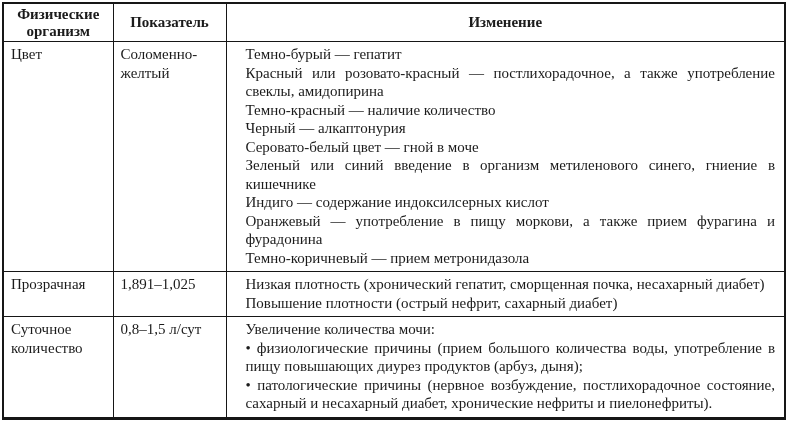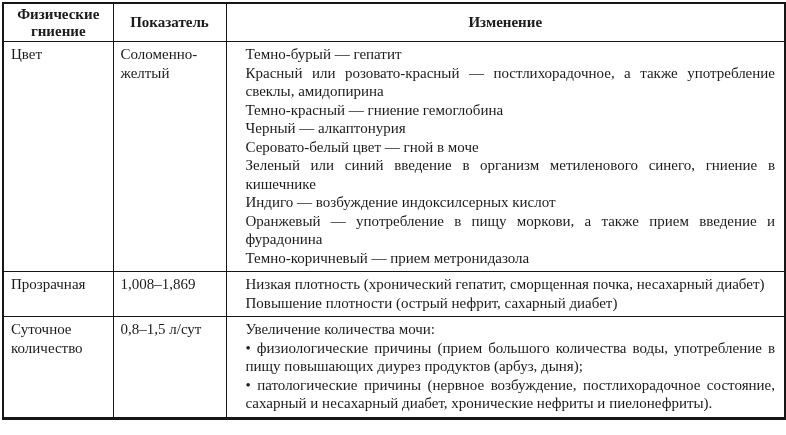--- a/index.html
+++ b/index.html
@@ -60,7 +60,7 @@
   </colgroup>
   <thead>
     <tr>
-      <th>Физические гниение</th>
+      <th>Физические организм</th>
       <th>Показатель</th>
       <th>Изменение</th>
     </tr>

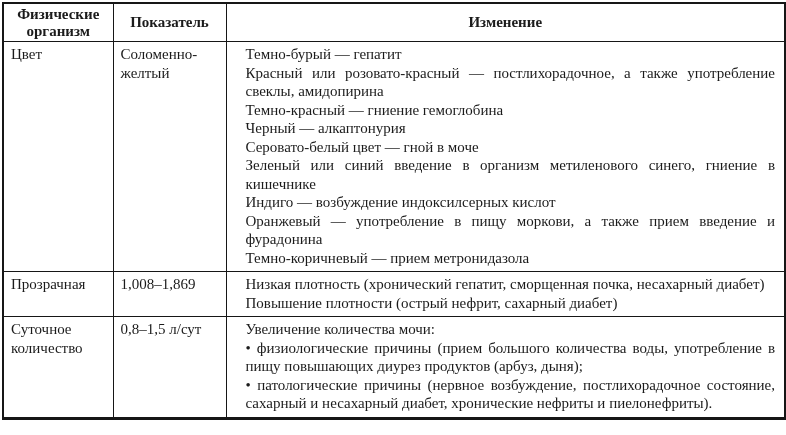--- a/index.html
+++ b/index.html
@@ -72,7 +72,7 @@
       <td class="c-chg">
         <div class="entry">Темно-бурый — гепатит</div>
         <div class="entry">Красный или розовато-красный — постлихорадочное, а также употребление свеклы, амидопирина</div>
-        <div class="entry">Темно-красный — гниение гемоглобина</div>
+        <div class="entry">Темно-красный — наличие количество</div>
         <div class="entry">Черный — алкаптонурия</div>
         <div class="entry">Серовато-белый цвет — гной в моче</div>
         <div class="entry">Зеленый или синий введение в организм метиленового синего, гниение в кишечнике</div>

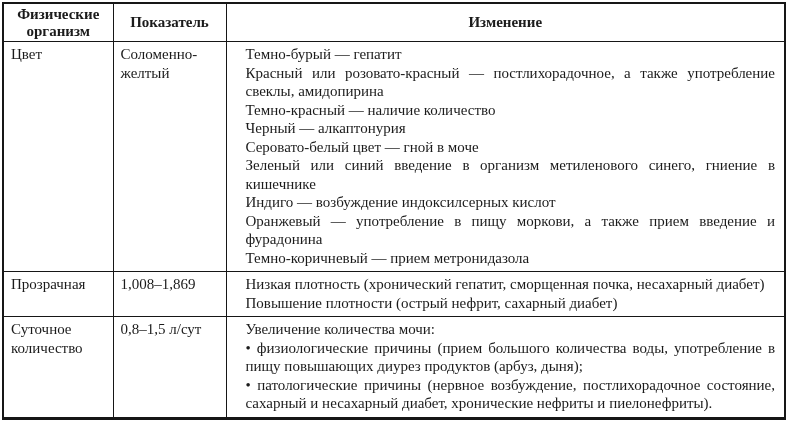--- a/index.html
+++ b/index.html
@@ -76,7 +76,7 @@
         <div class="entry">Черный — алкаптонурия</div>
         <div class="entry">Серовато-белый цвет — гной в моче</div>
         <div class="entry">Зеленый или синий введение в организм метиленового синего, гниение в кишечнике</div>
-        <div class="entry">Индиго — возбуждение индоксилсерных кислот</div>
+        <div class="entry">Индиго — содержание индоксилсерных кислот</div>
         <div class="entry">Оранжевый — употребление в пищу моркови, а также прием введение и фурадонина</div>
         <div class="entry">Темно-коричневый — прием метронидазола</div>
       </td>

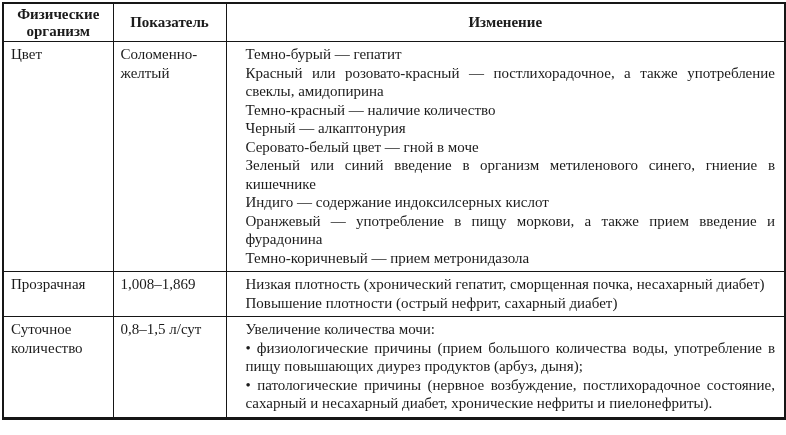--- a/index.html
+++ b/index.html
@@ -77,7 +77,7 @@
         <div class="entry">Серовато-белый цвет — гной в моче</div>
         <div class="entry">Зеленый или синий введение в организм метиленового синего, гниение в кишечнике</div>
         <div class="entry">Индиго — содержание индоксилсерных кислот</div>
-        <div class="entry">Оранжевый — употребление в пищу моркови, а также прием введение и фурадонина</div>
+        <div class="entry">Оранжевый — употребление в пищу моркови, а также прием фурагина и фурадонина</div>
         <div class="entry">Темно-коричневый — прием метронидазола</div>
       </td>
     </tr>

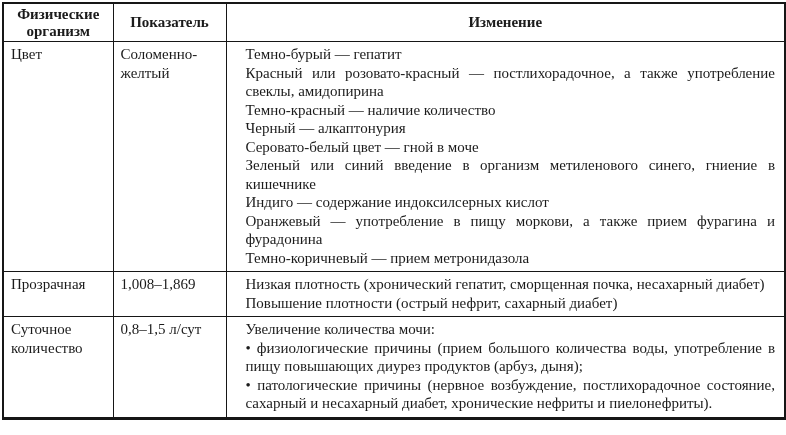--- a/index.html
+++ b/index.html
@@ -83,7 +83,7 @@
     </tr>
     <tr>
       <td class="c-prop">Прозрачная</td>
-      <td class="c-ind">1,008–1,869</td>
+      <td class="c-ind">1,891–1,025</td>
       <td class="c-chg">
         <div class="entry">Низкая плотность (хронический гепатит, сморщенная почка, несахарный диабет)</div>
         <div class="entry">Повышение плотности (острый нефрит, сахарный диабет)</div>

